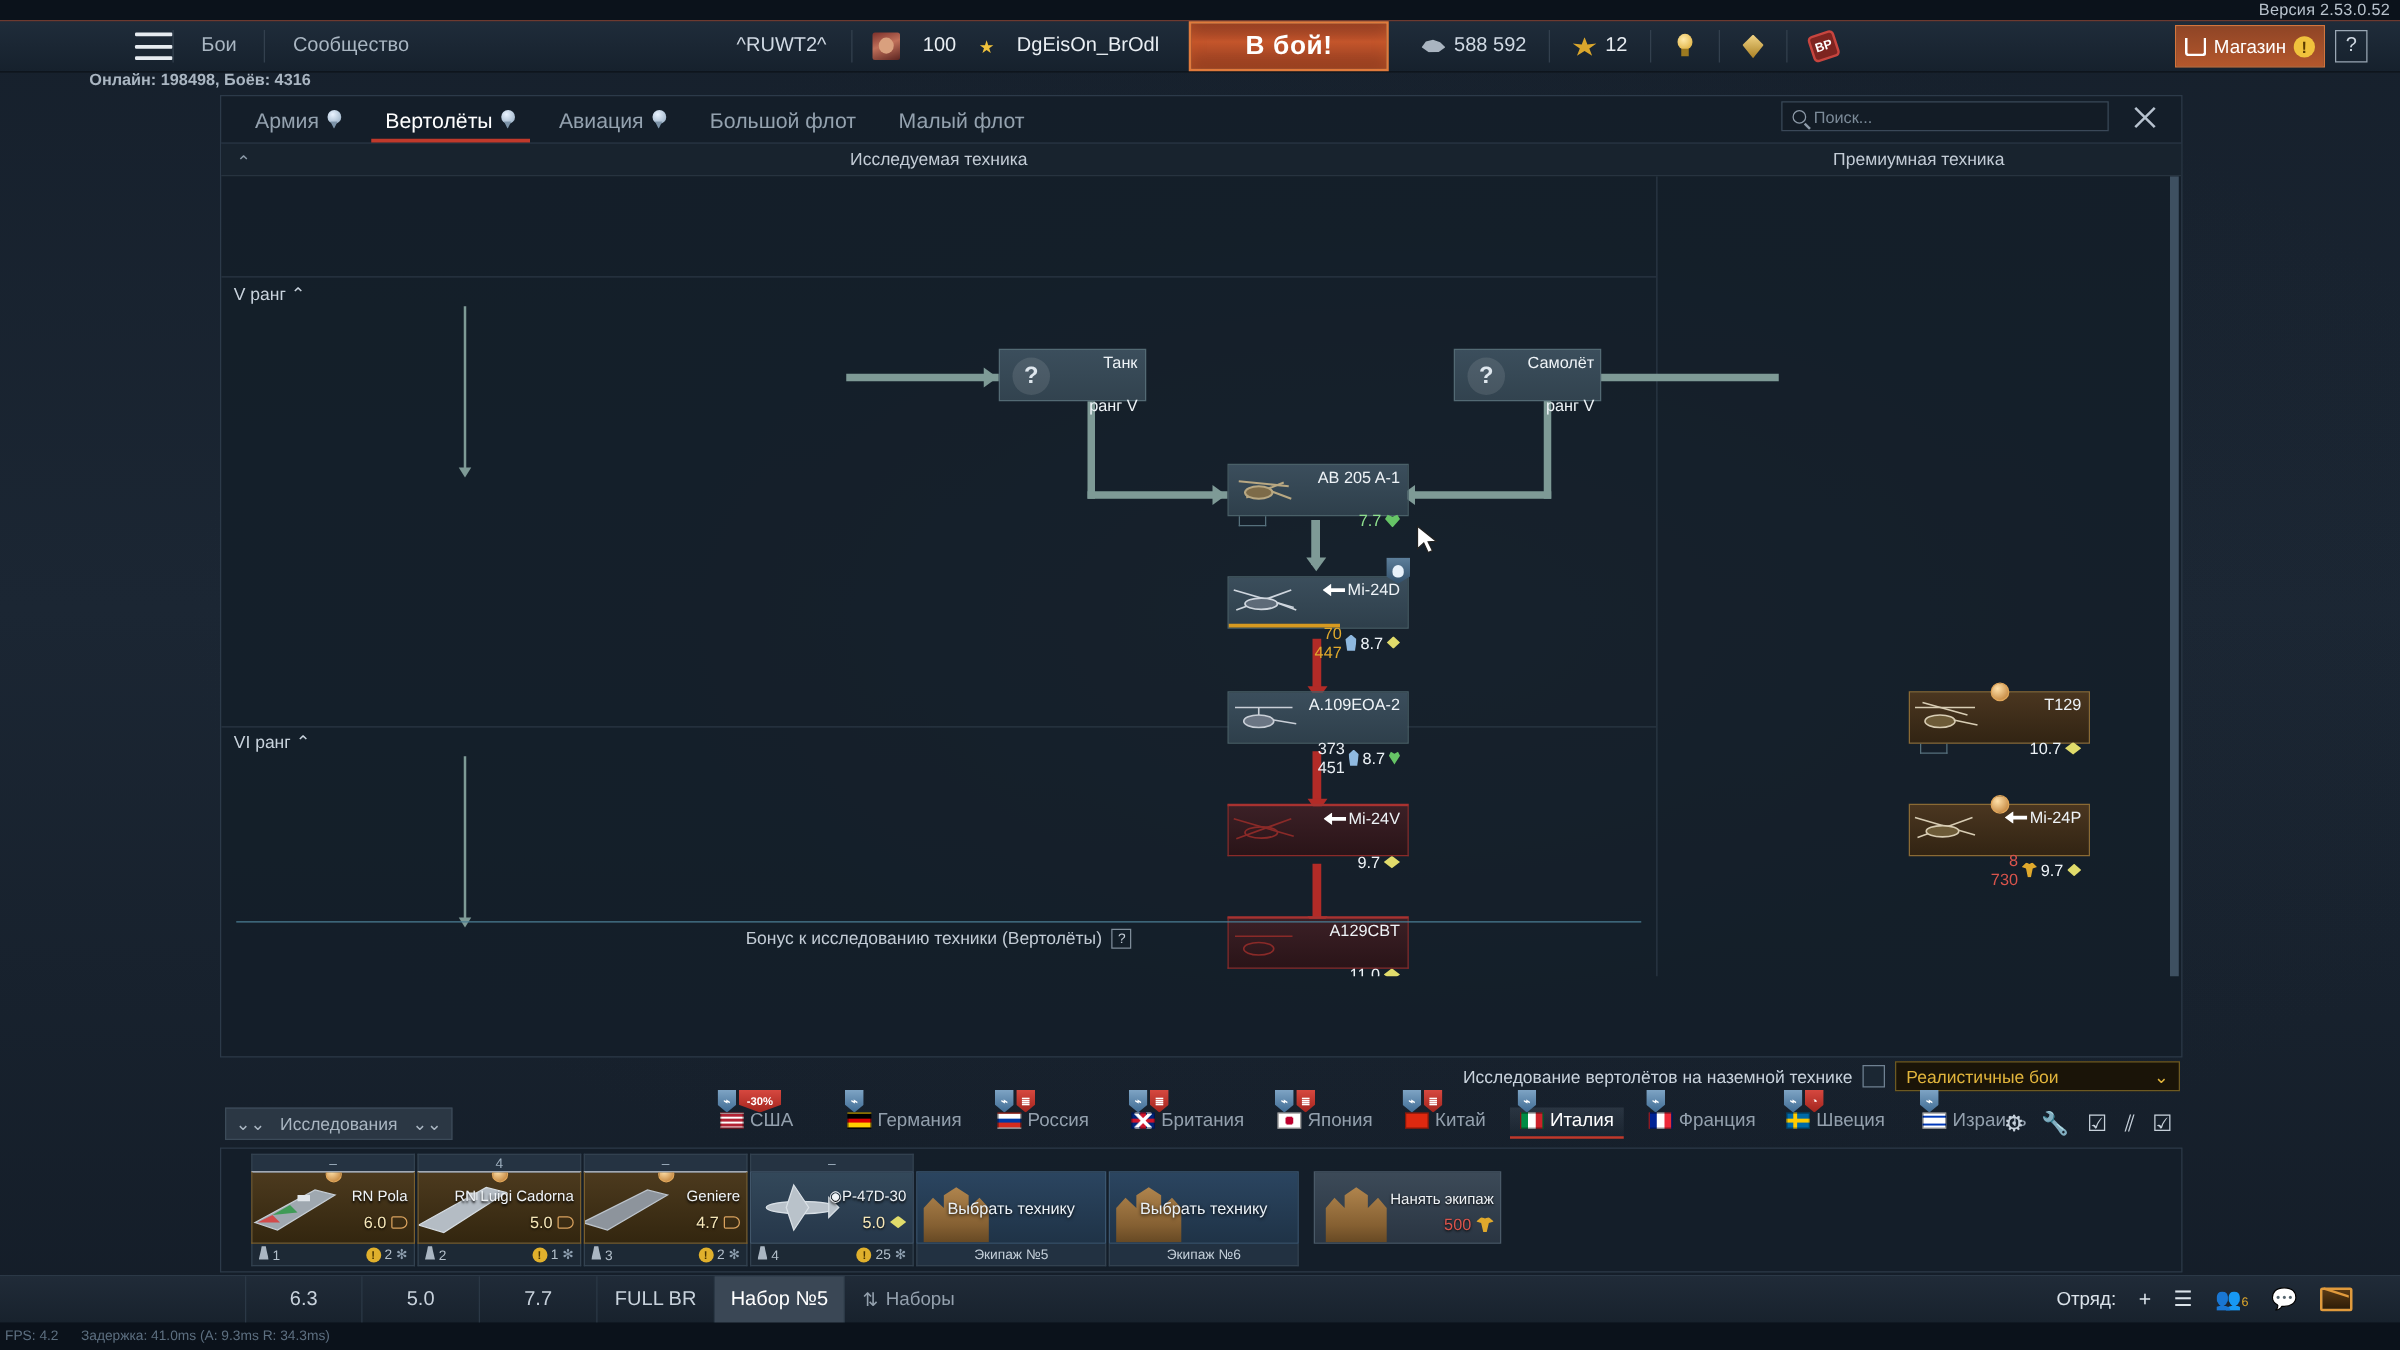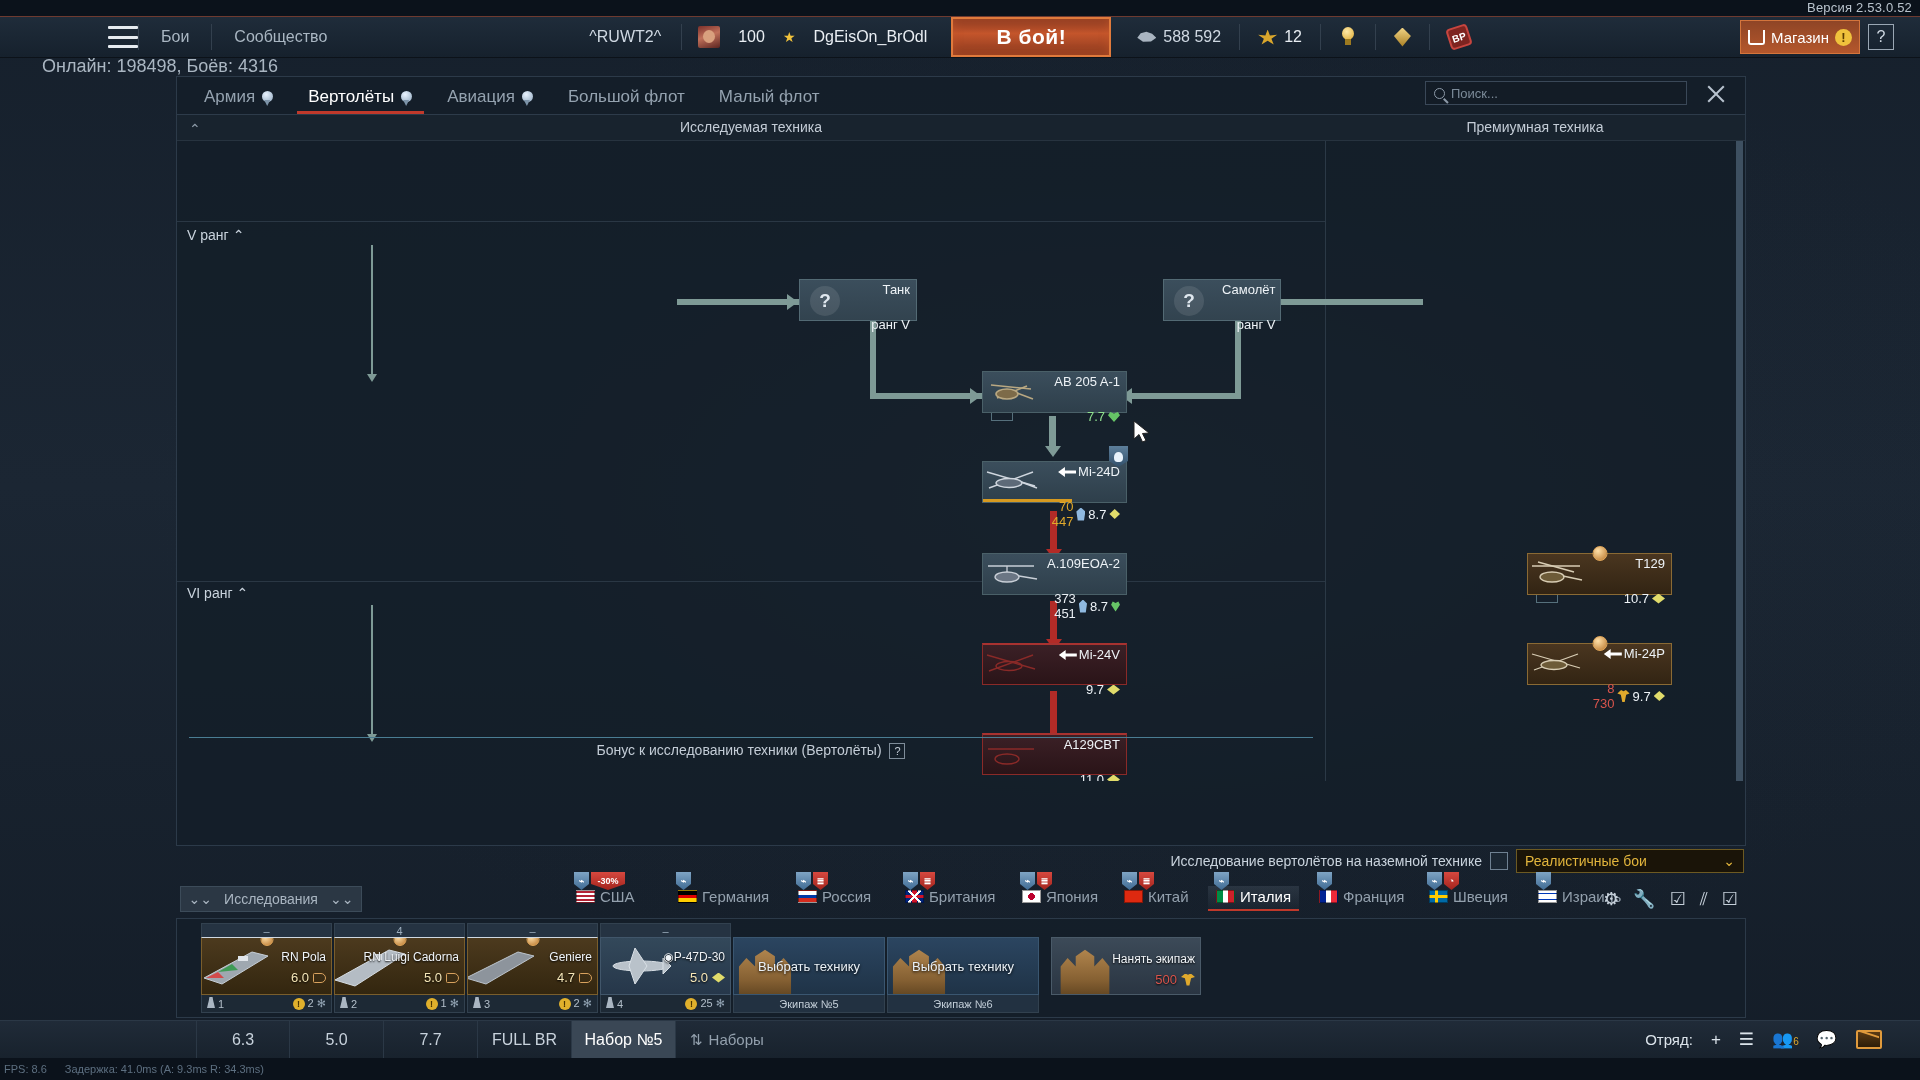--- a/index.html
+++ b/index.html
@@ -72,7 +72,7 @@
              display:flex;align-items:center;justify-content:center;margin-right:26px;cursor:pointer;}
 
   .online { position:absolute; top:56px; left:0; width:320px; text-align:center;
-            font-size:18px; color:#aab6c2;}
+            font-size:13px; color:#aab6c2;font-weight:bold;}
 
   
   .treewin { position:absolute; left:176px; top:76px; width:1570px; height:770px;

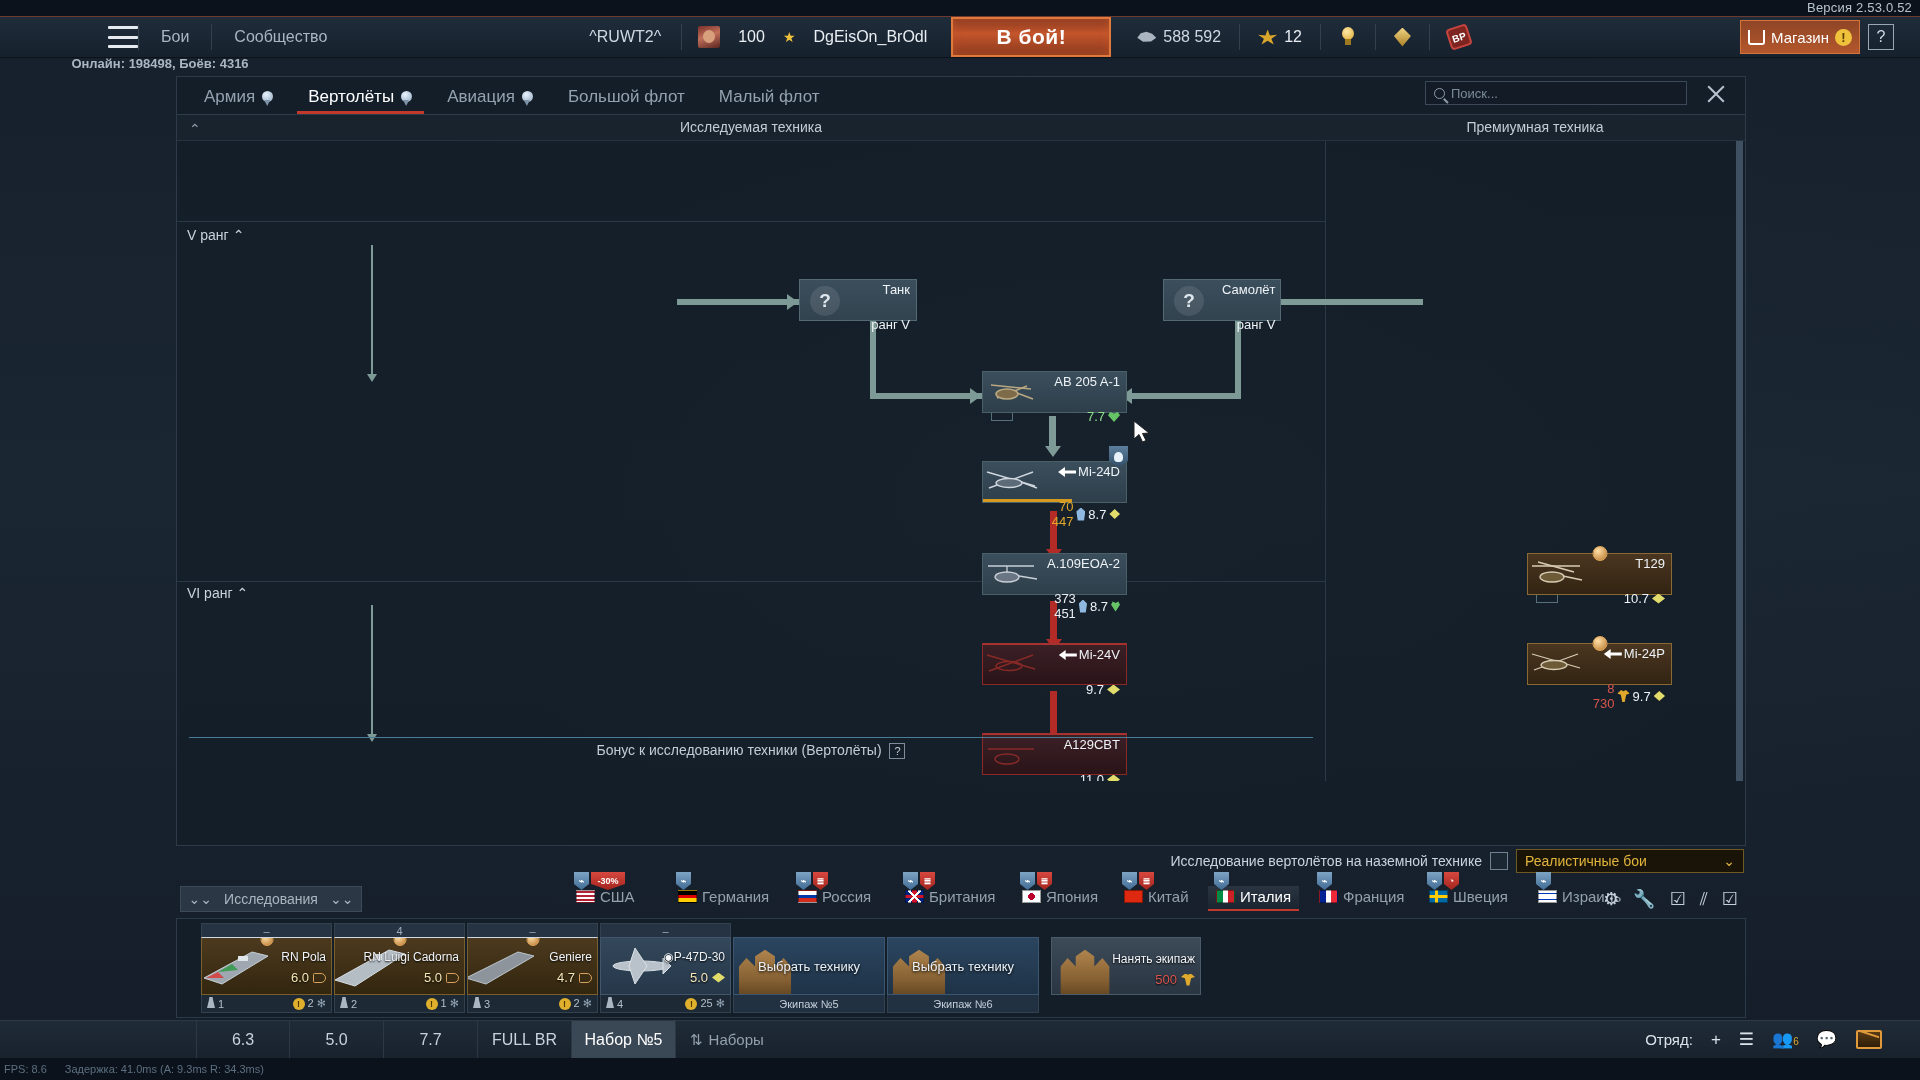--- a/index.html
+++ b/index.html
@@ -80,7 +80,7 @@
   .tabs { position:relative; height:38px; display:flex; align-items:flex-end;
           border-bottom:1px solid #2d3b4a; padding-left:10px;}
   .tab { position:relative; font-size:17px; color:#94a2af; padding:0 17px 7px 17px; cursor:pointer;
-         display:flex; align-items:flex-end; gap:5px;}
+         display:flex; align-items:flex-start; gap:5px;}
   .tab.active { color:#fff; }
   .tab.active:after{content:""; position:absolute; left:6px; right:6px; bottom:0; height:3px;
                     background:#c0392b;}

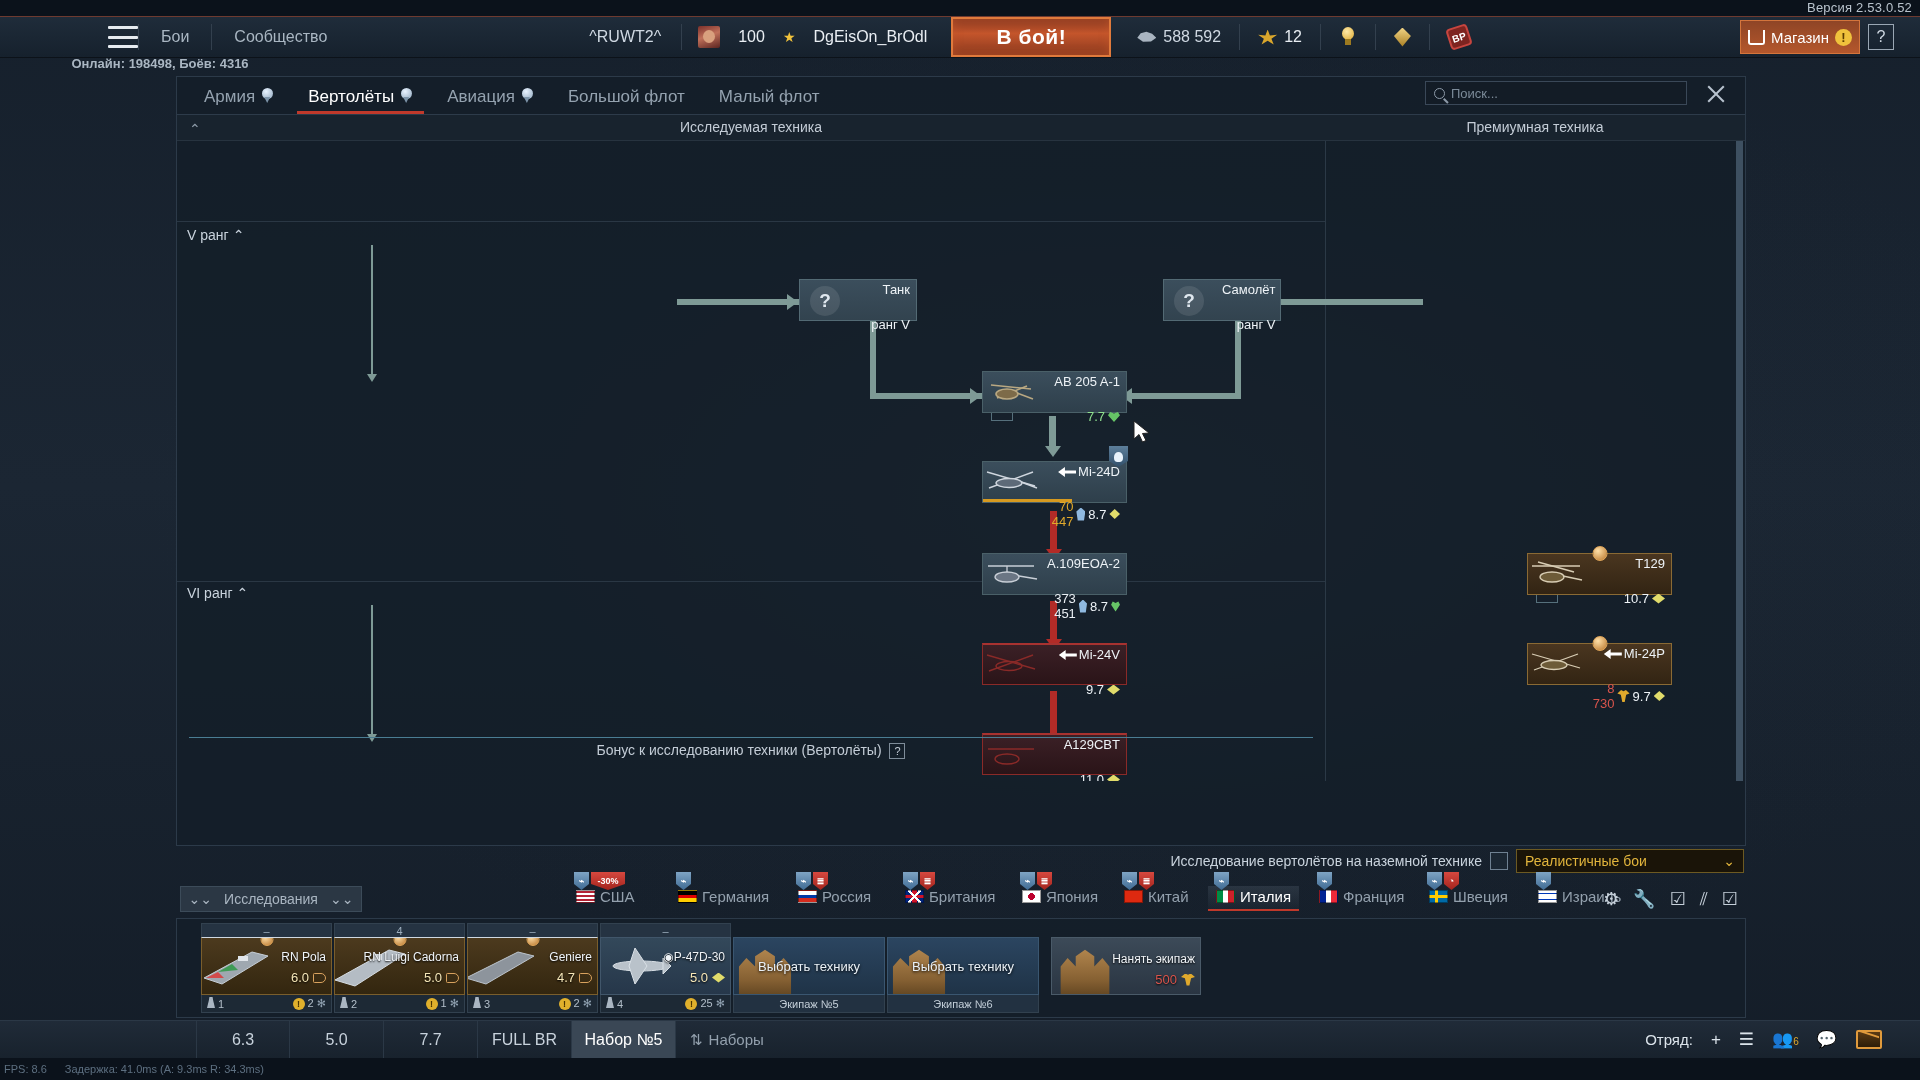--- a/index.html
+++ b/index.html
@@ -880,7 +880,7 @@
   </div>
 
   <div class="statusbar">
-    <span>FPS: 8.6</span>
+    <span>FPS: 4.2</span>
     <span>Задержка: 41.0ms (A: 9.3ms R: 34.3ms)</span>
   </div>
 

